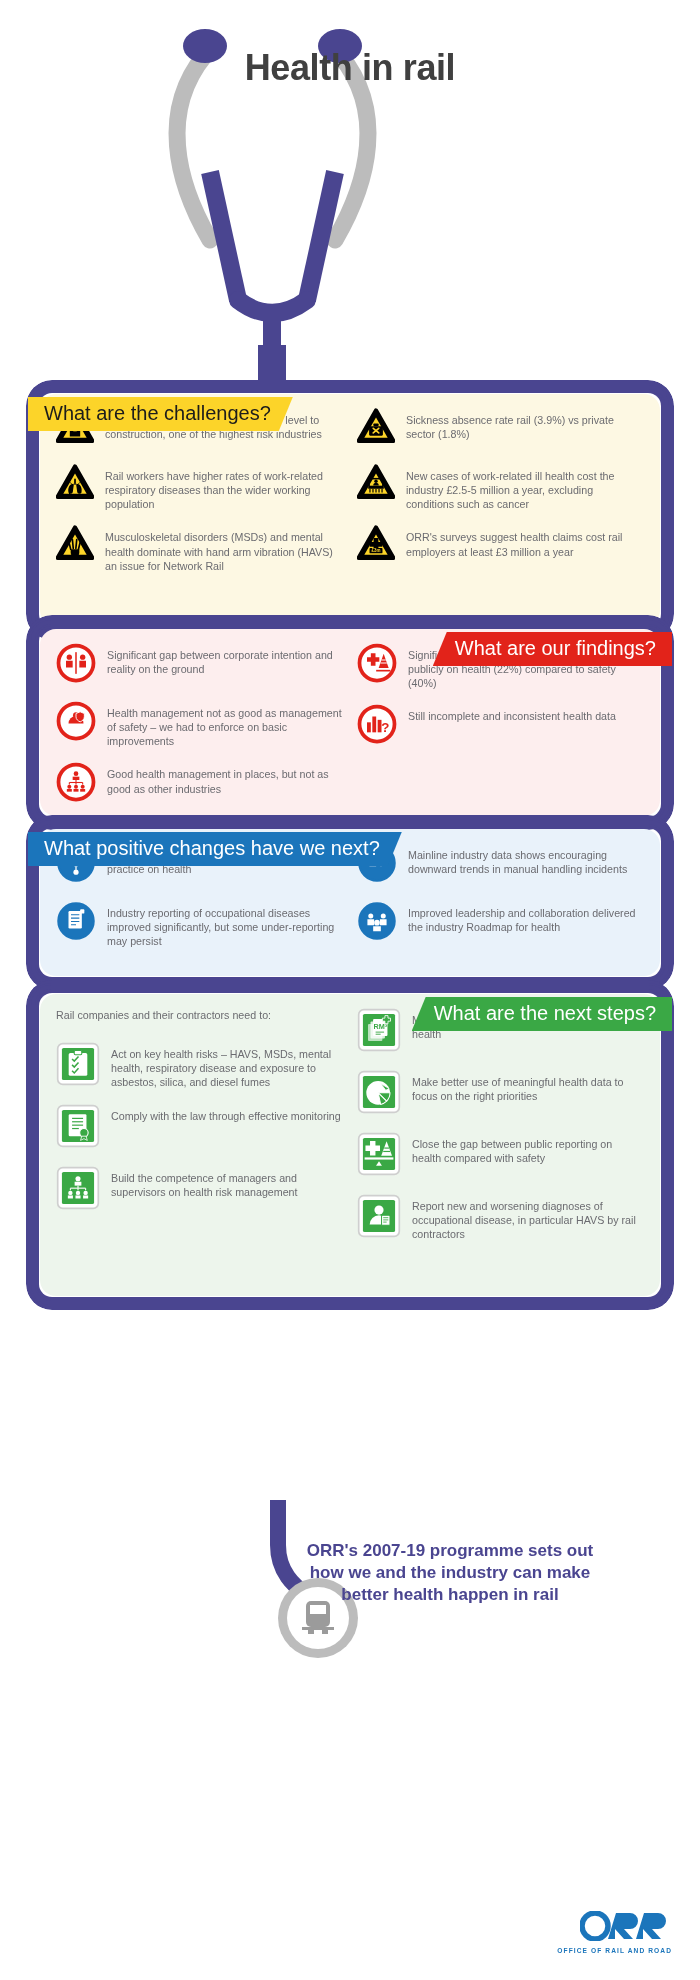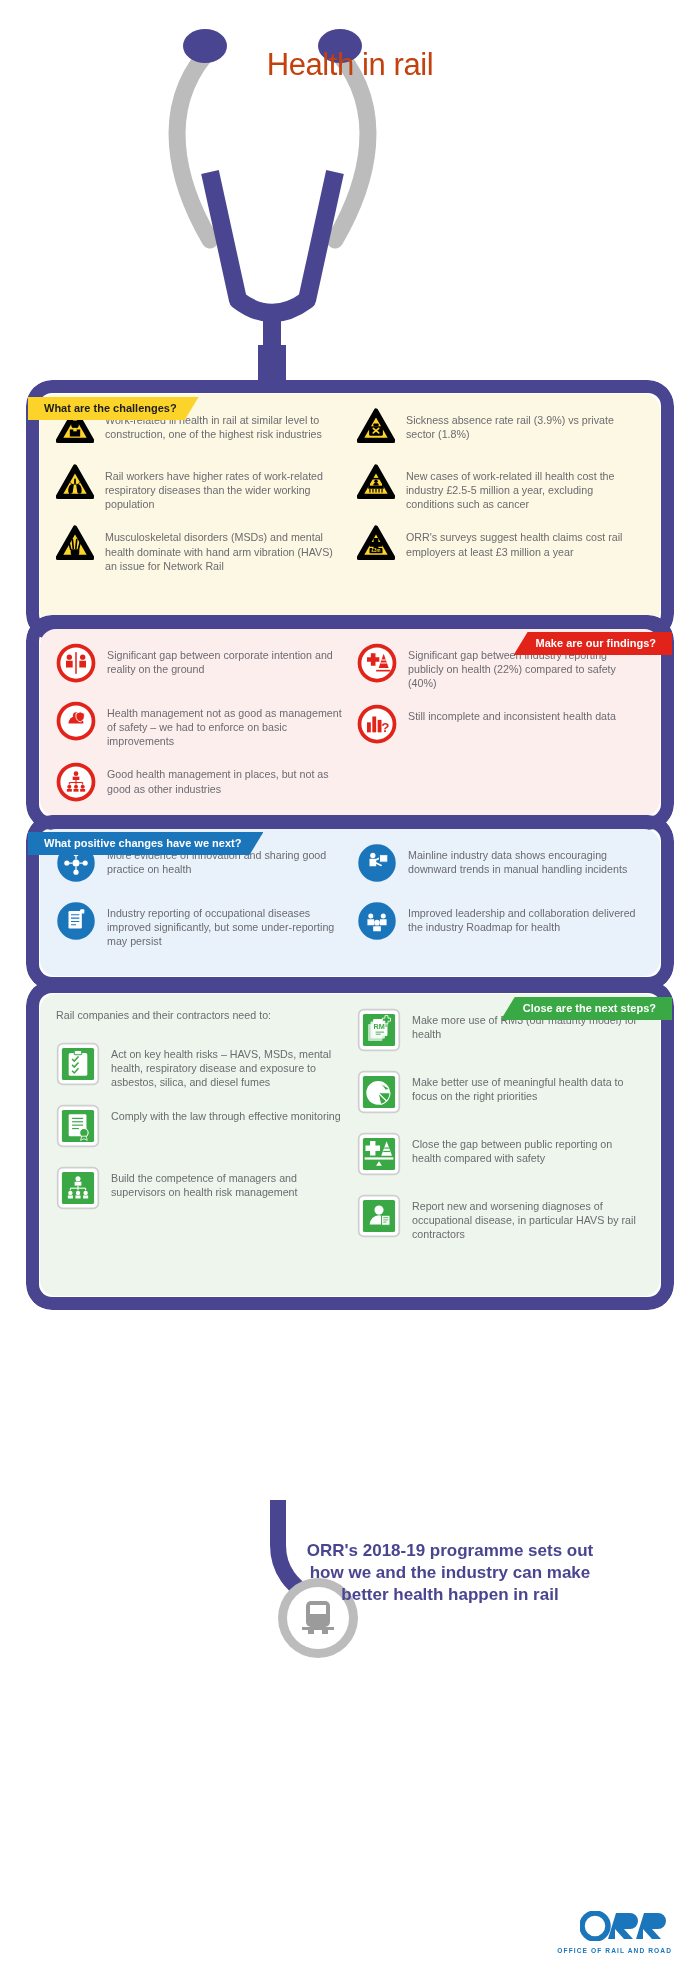--- a/index.html
+++ b/index.html
@@ -26,9 +26,9 @@
     z-index: 5;
   }
   #main-title {
-    font-size: 31px;
-    font-weight: normal;
-    color: #c2410c;
+    font-size: 36px;
+    font-weight: bold;
+    color: #404040;
     letter-spacing: -0.4px;
     line-height: 1.1;
   }

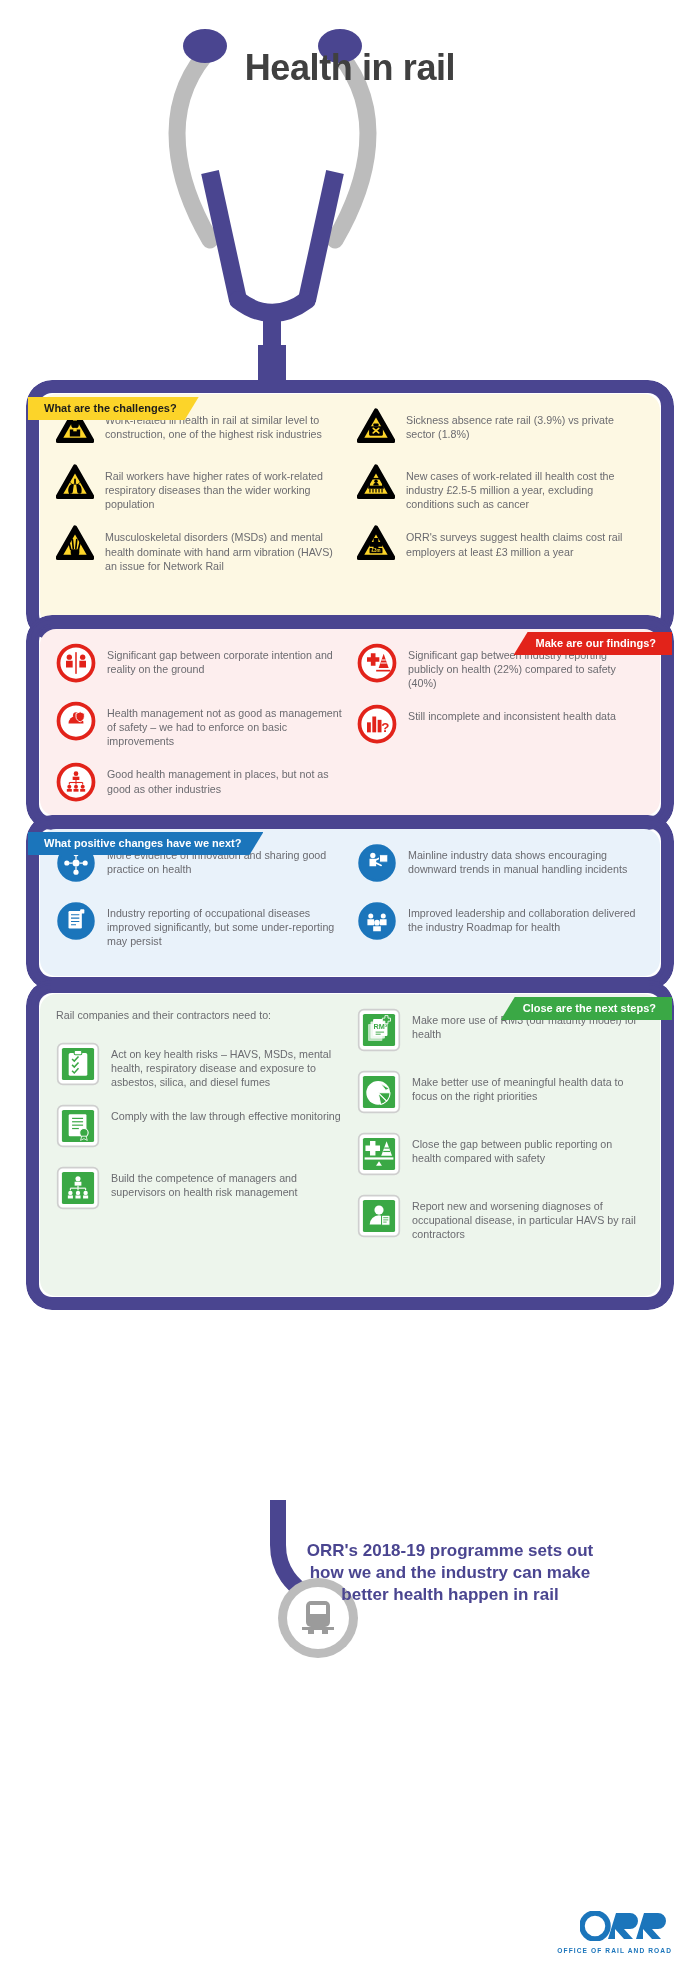--- a/index.html
+++ b/index.html
@@ -91,8 +91,8 @@
   .tab {
     position: absolute;
     z-index: 10;
-    font-size: 11px;
-    font-weight: bold;
+    font-size: 20px;
+    font-weight: normal;
     color: #1d1d1b;
     padding: 5px 22px 6px 16px;
     white-space: nowrap;

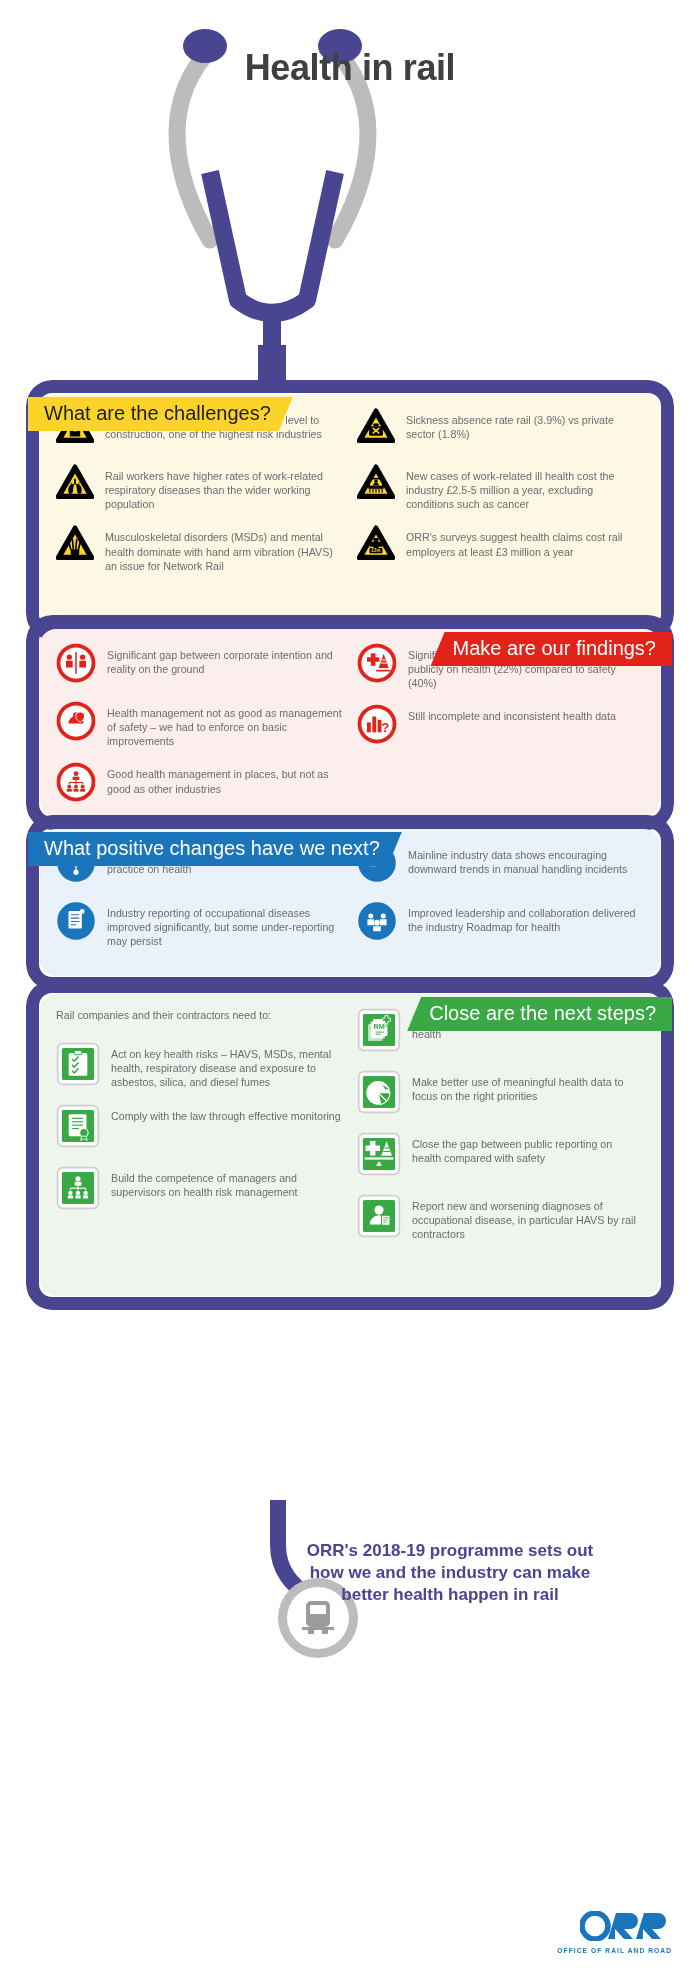--- a/index.html
+++ b/index.html
@@ -368,7 +368,7 @@
       <div class="rail-border"></div>
       <div class="rail-rails"></div>
     </div>
-    <div class="tab right tab-red" style="top: 632px;">Make are our findings?</div>
+    <div class="tab right tab-red" style="top: 632px;">What are our findings?</div>
     <div class="panel" style="left: 26px; top: 815px; width: 648px; height: 175px;">
       <div class="panel-inner" style="background: rgb(233, 242, 250);">
         <div class="cols">

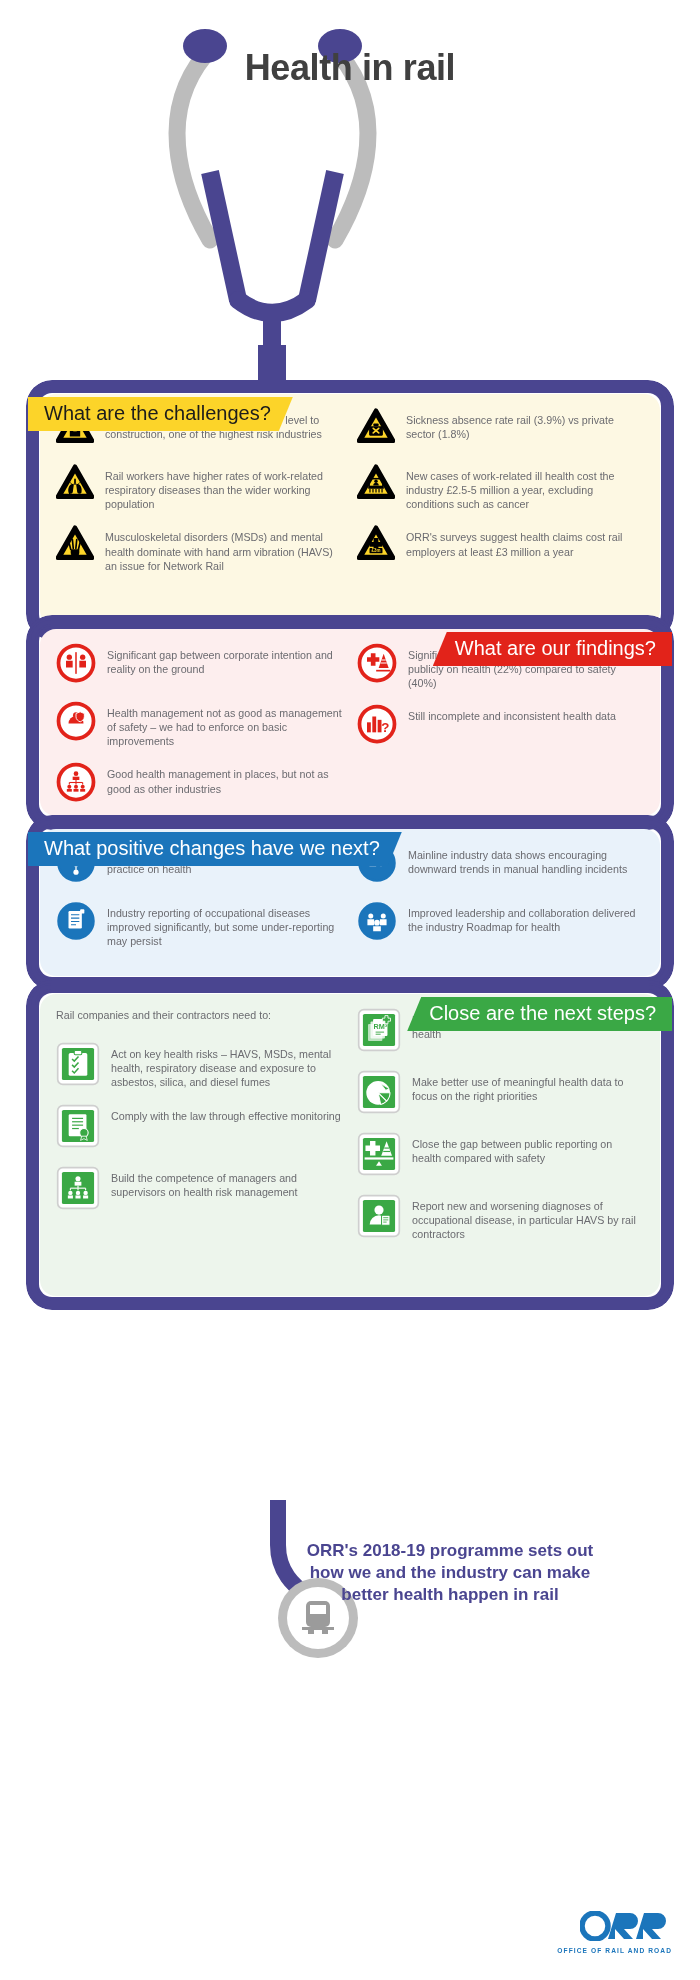--- a/index.html
+++ b/index.html
@@ -582,7 +582,7 @@
       <div class="rail-border"></div>
       <div class="rail-rails"></div>
     </div>
-    <div class="tab right tab-green" style="top: 997px;">Close are the next steps?</div>
+    <div class="tab right tab-green" style="top: 997px;">What are the next steps?</div>
   </div>
 
 <svg style="position:absolute; left:250px; top:1500px;" width="200" height="180">

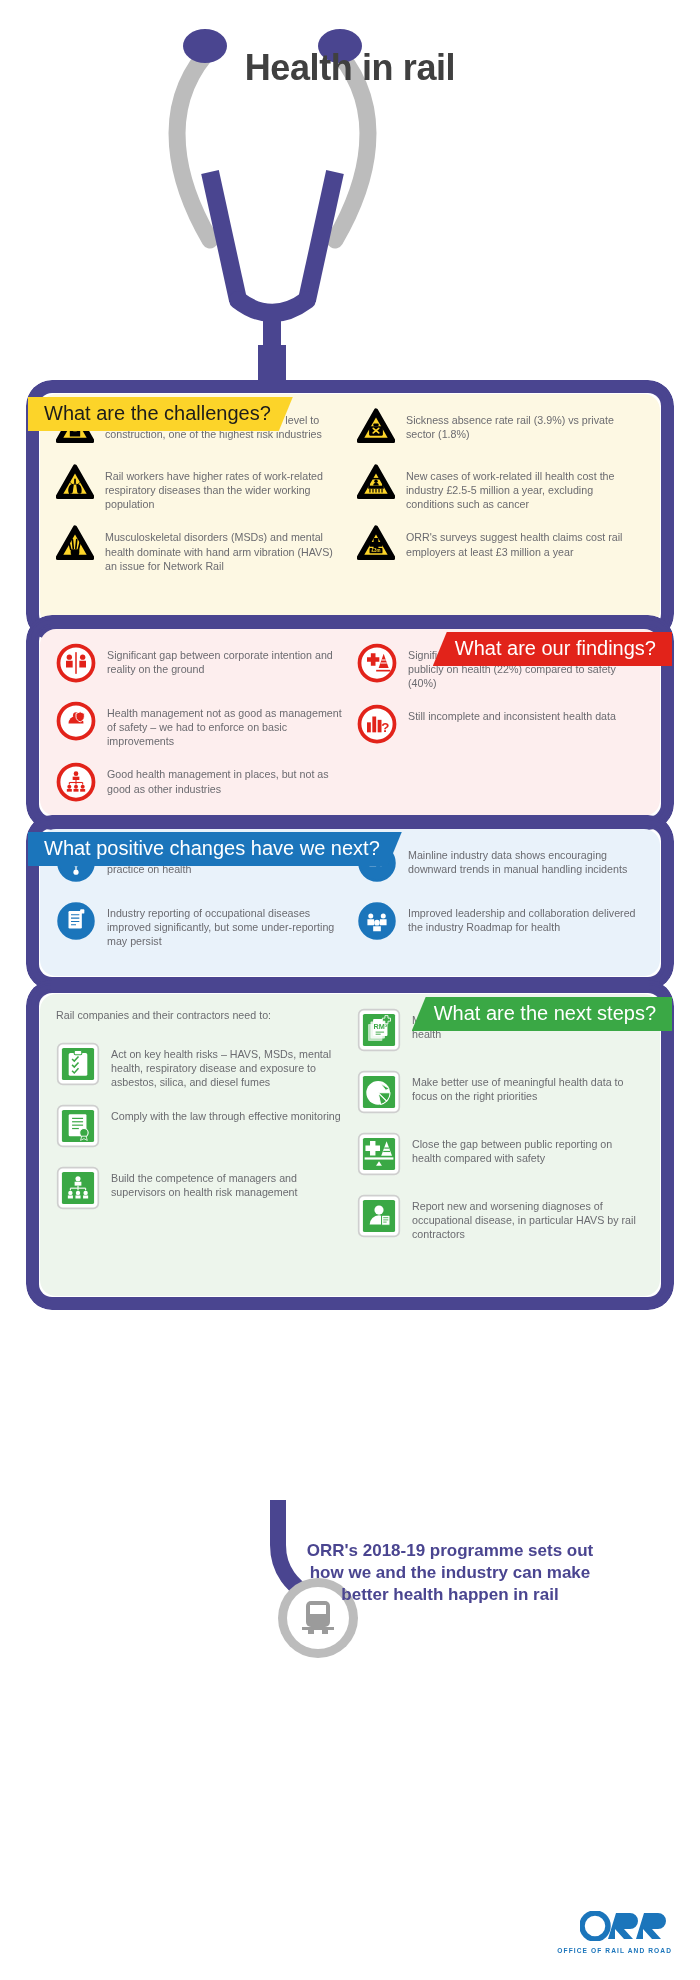--- a/index.html
+++ b/index.html
@@ -598,7 +598,7 @@
   </g>
 </svg>
 
-<div id="closing">ORR's 2018-19 programme sets out how we and the industry can make better health happen in rail</div>
+<div id="closing">ORR's 2007-19 programme sets out how we and the industry can make better health happen in rail</div>
 
 <div id="orr-logo">
   <svg width="92" height="30" viewBox="0 0 92 30">

